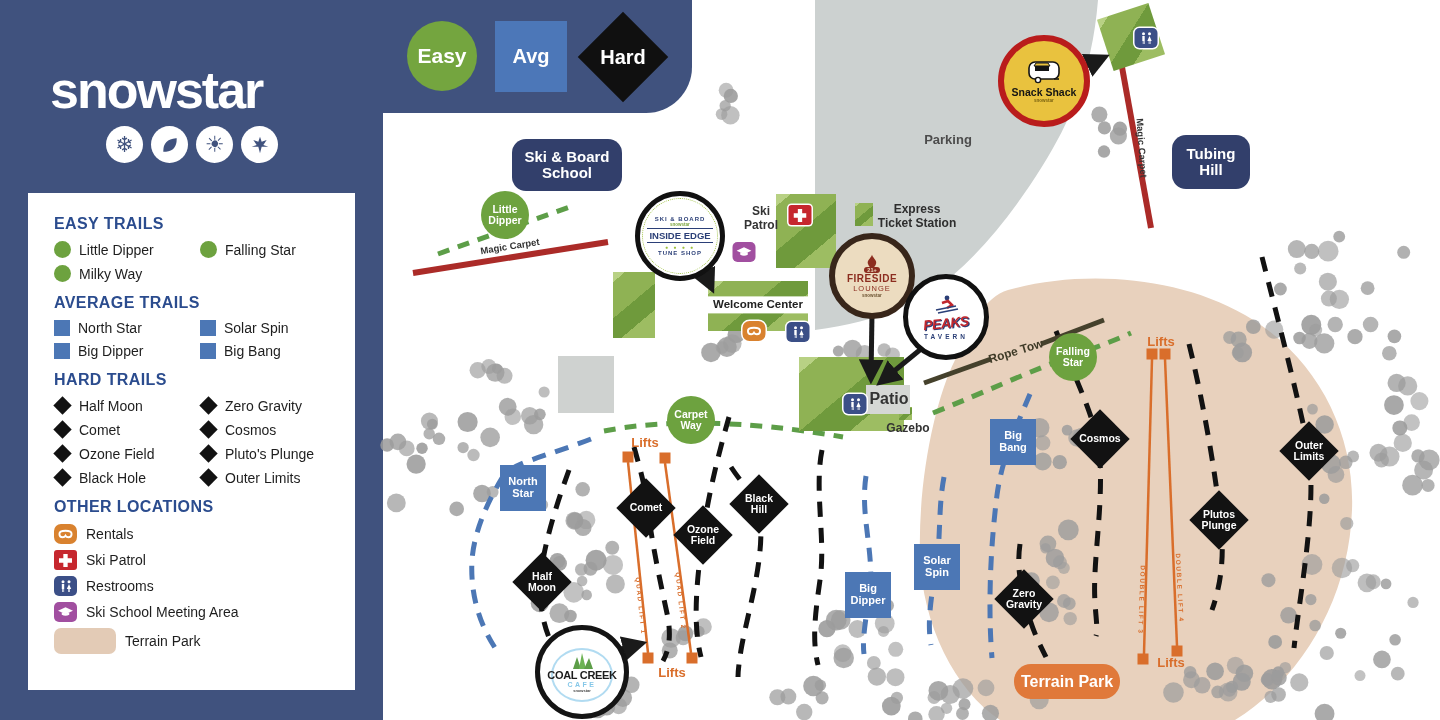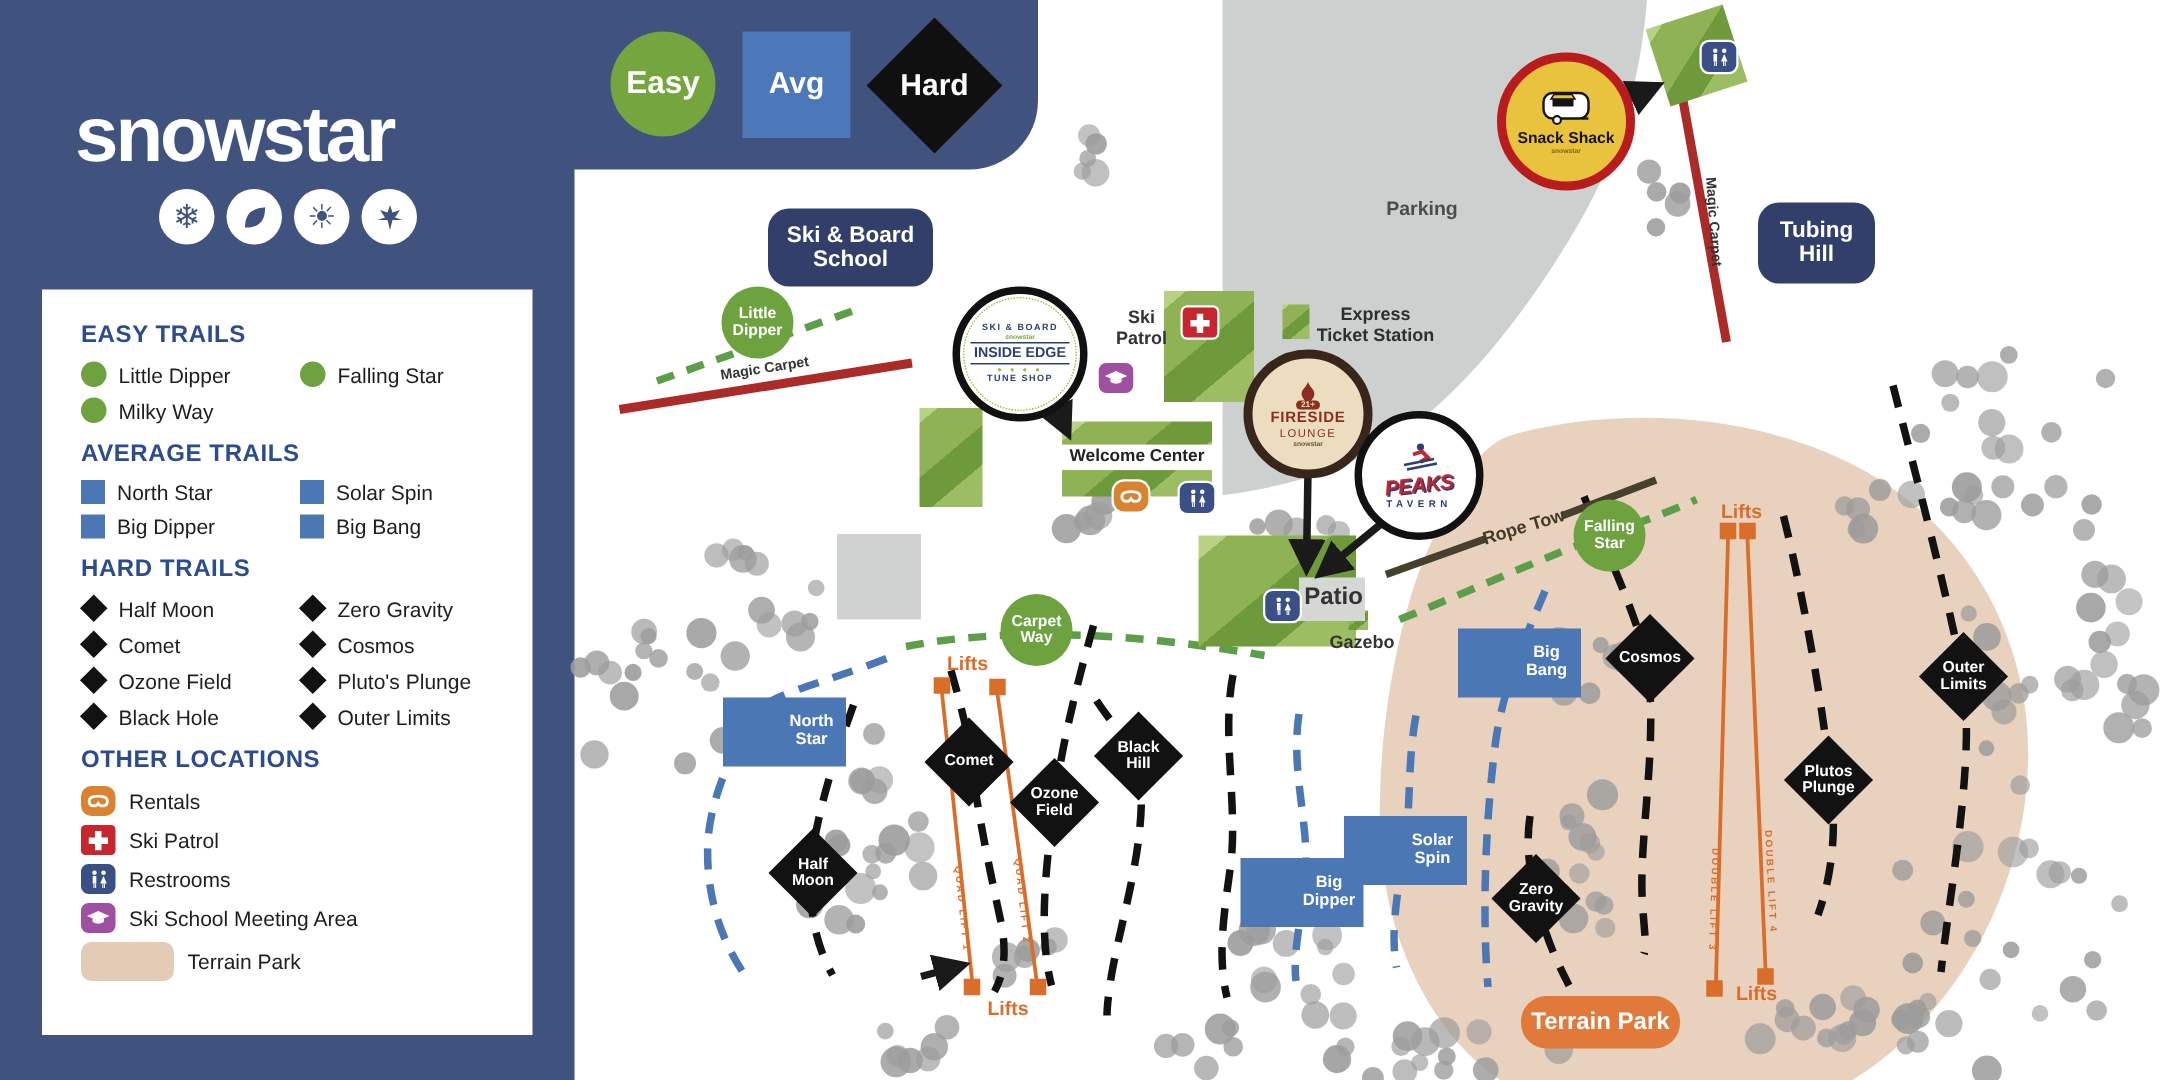--- a/index.html
+++ b/index.html
@@ -50,7 +50,7 @@
   .marker{position:absolute;transform:translate(-50%,-50%);display:flex;align-items:center;justify-content:center;
           text-align:center;color:#fff;font-weight:800;white-space:pre-line;line-height:1.05;z-index:3;}
   .m-easy{width:48px;height:48px;border-radius:50%;background:#6da23f;font-size:10.5px;}
-  .m-avg{width:46px;height:46px;background:#4c77b5;font-size:11px;padding-left:36px;}
+  .m-avg{width:46px;height:46px;background:#4c77b5;font-size:11px;}
   .m-hard{width:58px;height:58px;font-size:10.5px;}
   .m-hard::before{content:'';position:absolute;inset:8px;background:#121212;transform:rotate(45deg);}
   .m-hard .dlabel{position:relative;z-index:1;white-space:pre-line;}

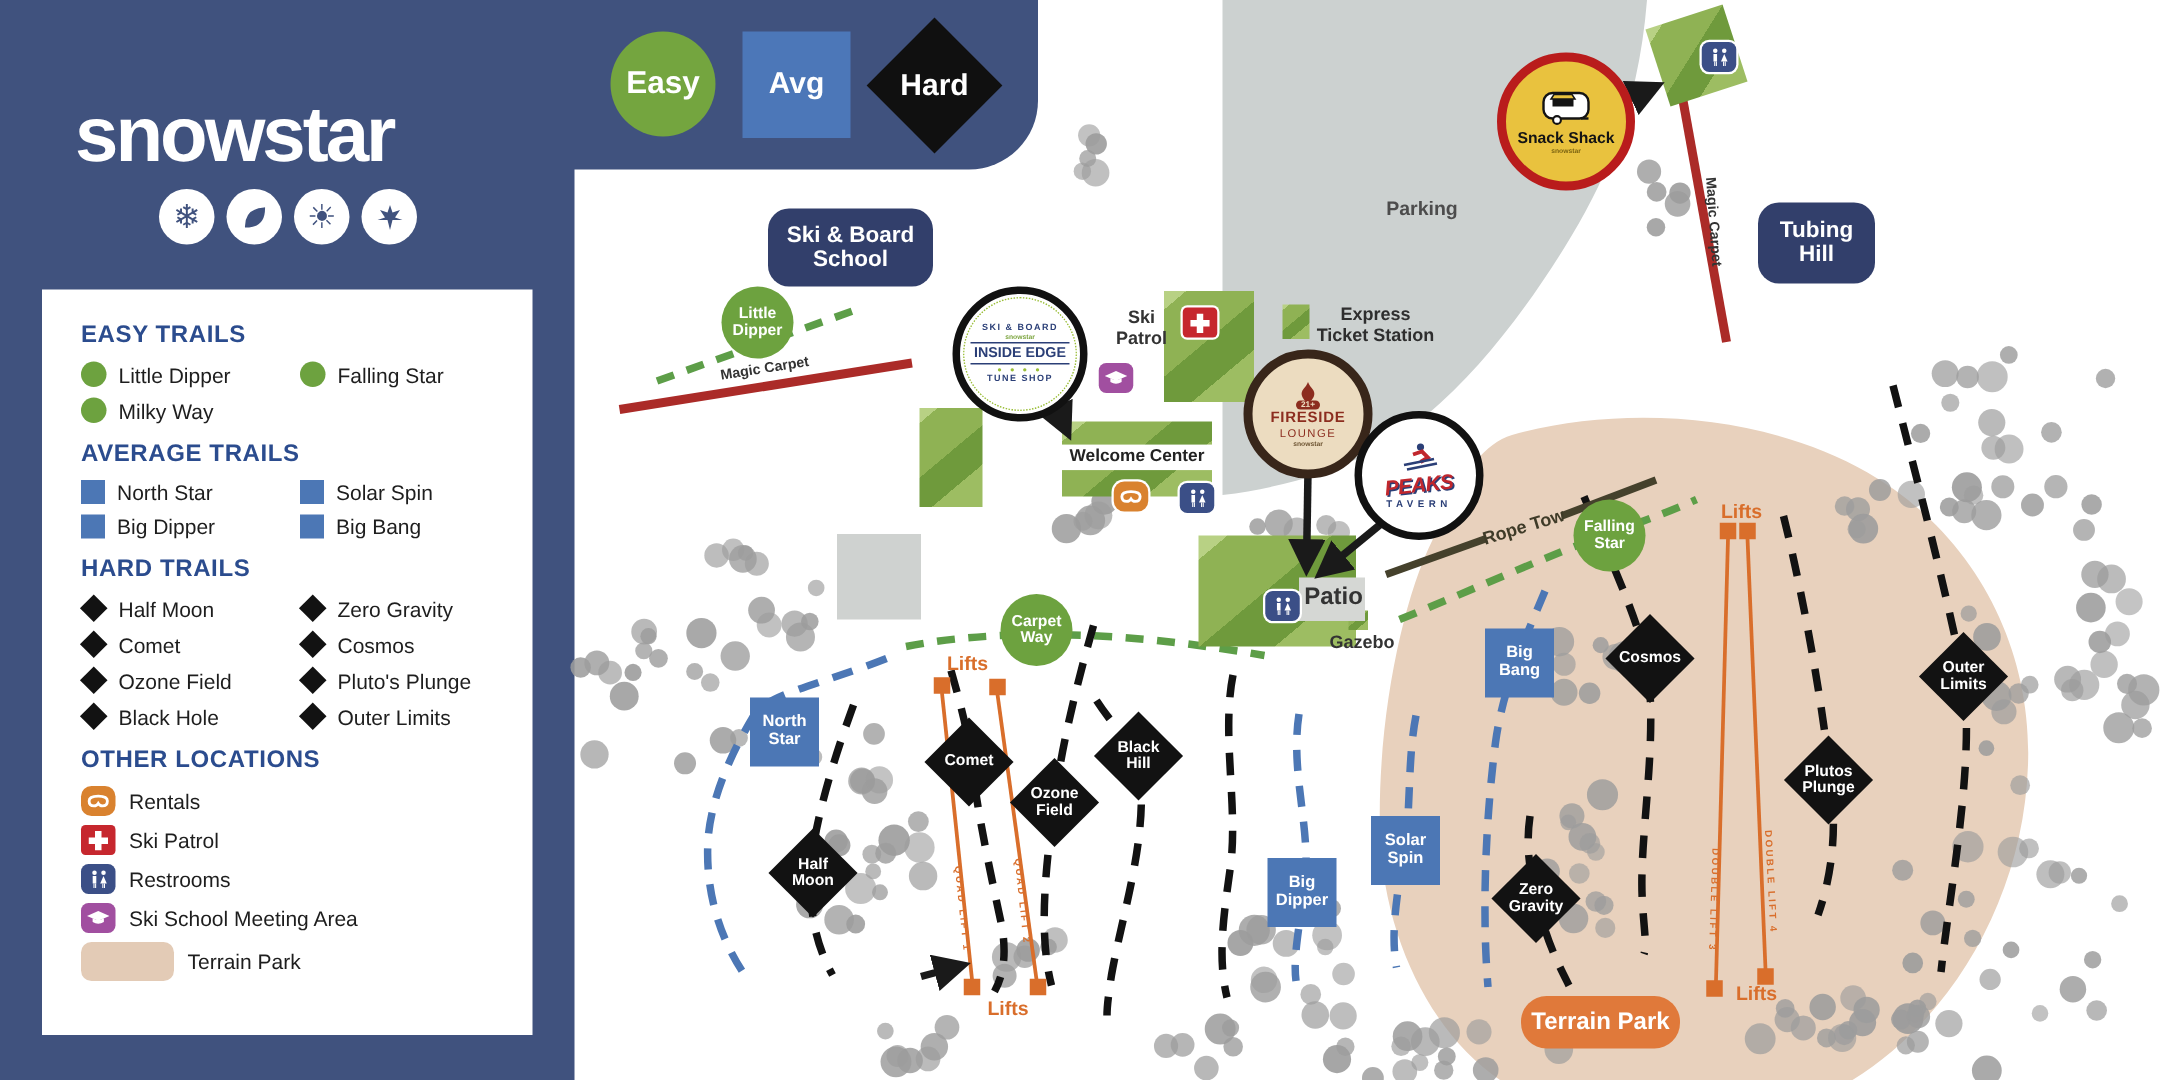--- a/index.html
+++ b/index.html
@@ -599,6 +599,17 @@
       <div class="brand">snowstar</div>
     </div>
 
+    <div class="badge b-coal" style="left:582px;top:672px;">
+      <div class="sketch"></div>
+      <svg width="34" height="18" viewBox="0 0 34 18" style="position:relative">
+        <polygon points="8,18 12,6 16,18" fill="#5d9e48"></polygon>
+        <polygon points="14,18 17,2 21,18" fill="#6db354"></polygon>
+        <polygon points="19,18 24,7 28,18" fill="#5d9e48"></polygon>
+      </svg>
+      <div class="l1">COAL CREEK</div>
+      <div class="l2">CAFE</div>
+      <div class="brand">snowstar</div>
+    </div>
 
   <div class="bldg" style="left: 613px; top: 272px; width: 42px; height: 66px;"></div>
       <div class="bldg" style="left: 776px; top: 194px; width: 60px; height: 74px;"></div>

